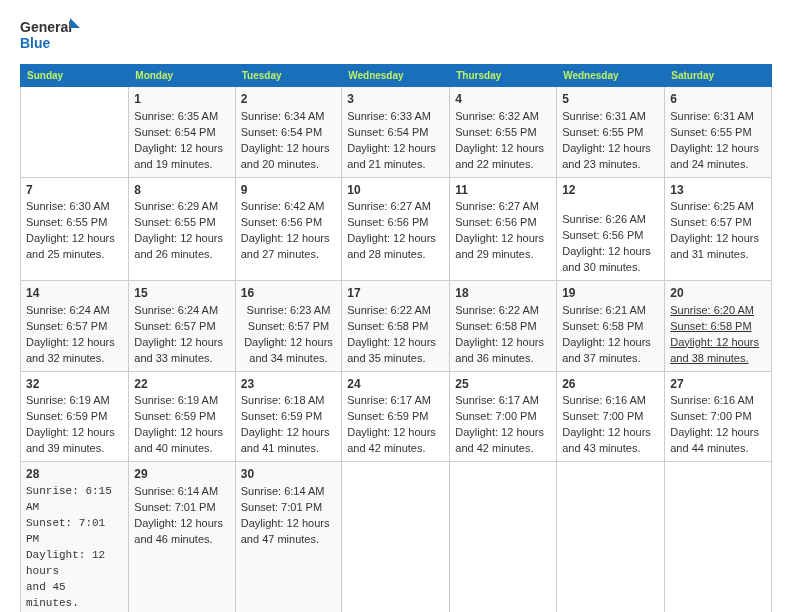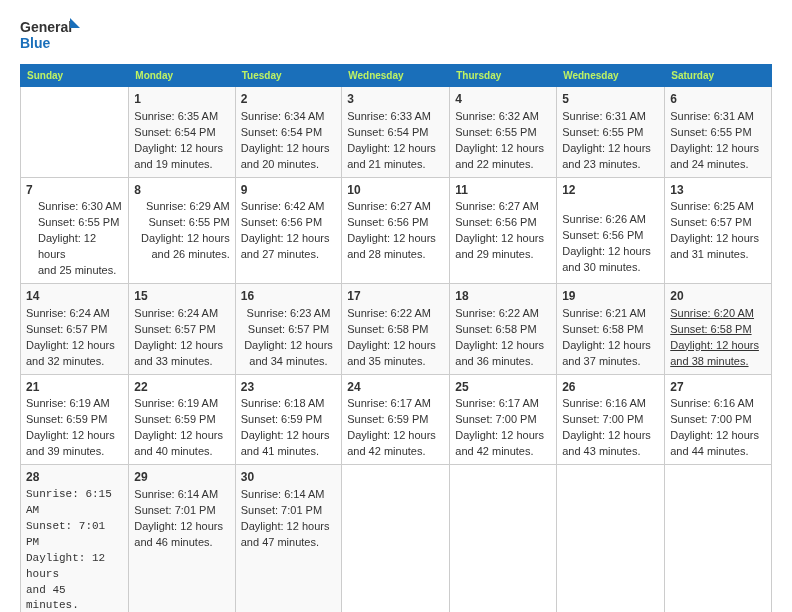--- a/index.html
+++ b/index.html
@@ -165,7 +165,7 @@
         <tr>
           <td>
             <span class="day-number">7</span>
-            <div class="day-info" style="white-space: pre-line; margin-left: 12px;">Sunrise: 6:30 AM
+            <div class="day-info" style="white-space: pre-line;">Sunrise: 6:30 AM
 Sunset: 6:55 PM
 Daylight: 12 hours
 and 25 minutes.</div>

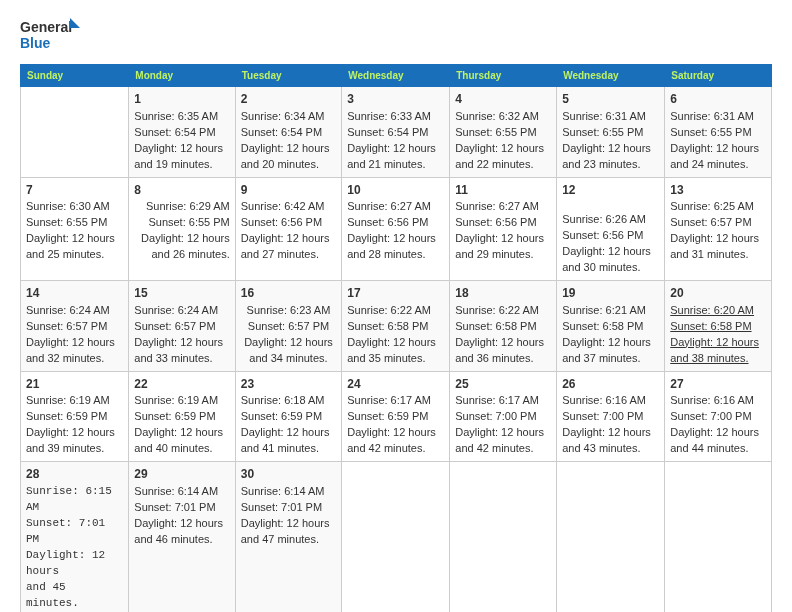--- a/index.html
+++ b/index.html
@@ -172,7 +172,7 @@
           </td>
           <td>
             <span class="day-number">8</span>
-            <div class="day-info" style="white-space: pre-line; text-align: right;">Sunrise: 6:29 AM
+            <div class="day-info" style="white-space: pre-line;">Sunrise: 6:29 AM
 Sunset: 6:55 PM
 Daylight: 12 hours
 and 26 minutes.</div>

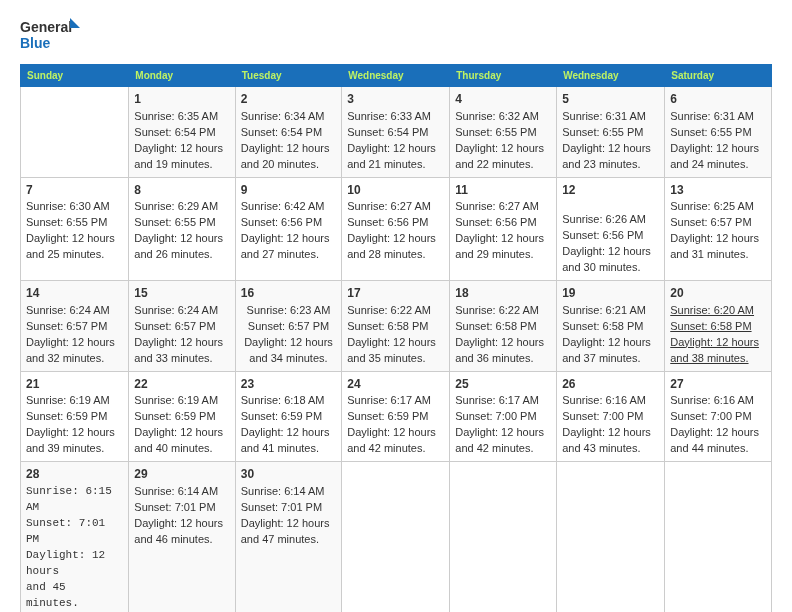--- a/index.html
+++ b/index.html
@@ -266,7 +266,7 @@
         </tr>
         <tr>
           <td>
-            <span class="day-number">21</span>
+            <span class="day-number">32</span>
             <div class="day-info" style="white-space: pre-line;">Sunrise: 6:19 AM
 Sunset: 6:59 PM
 Daylight: 12 hours

